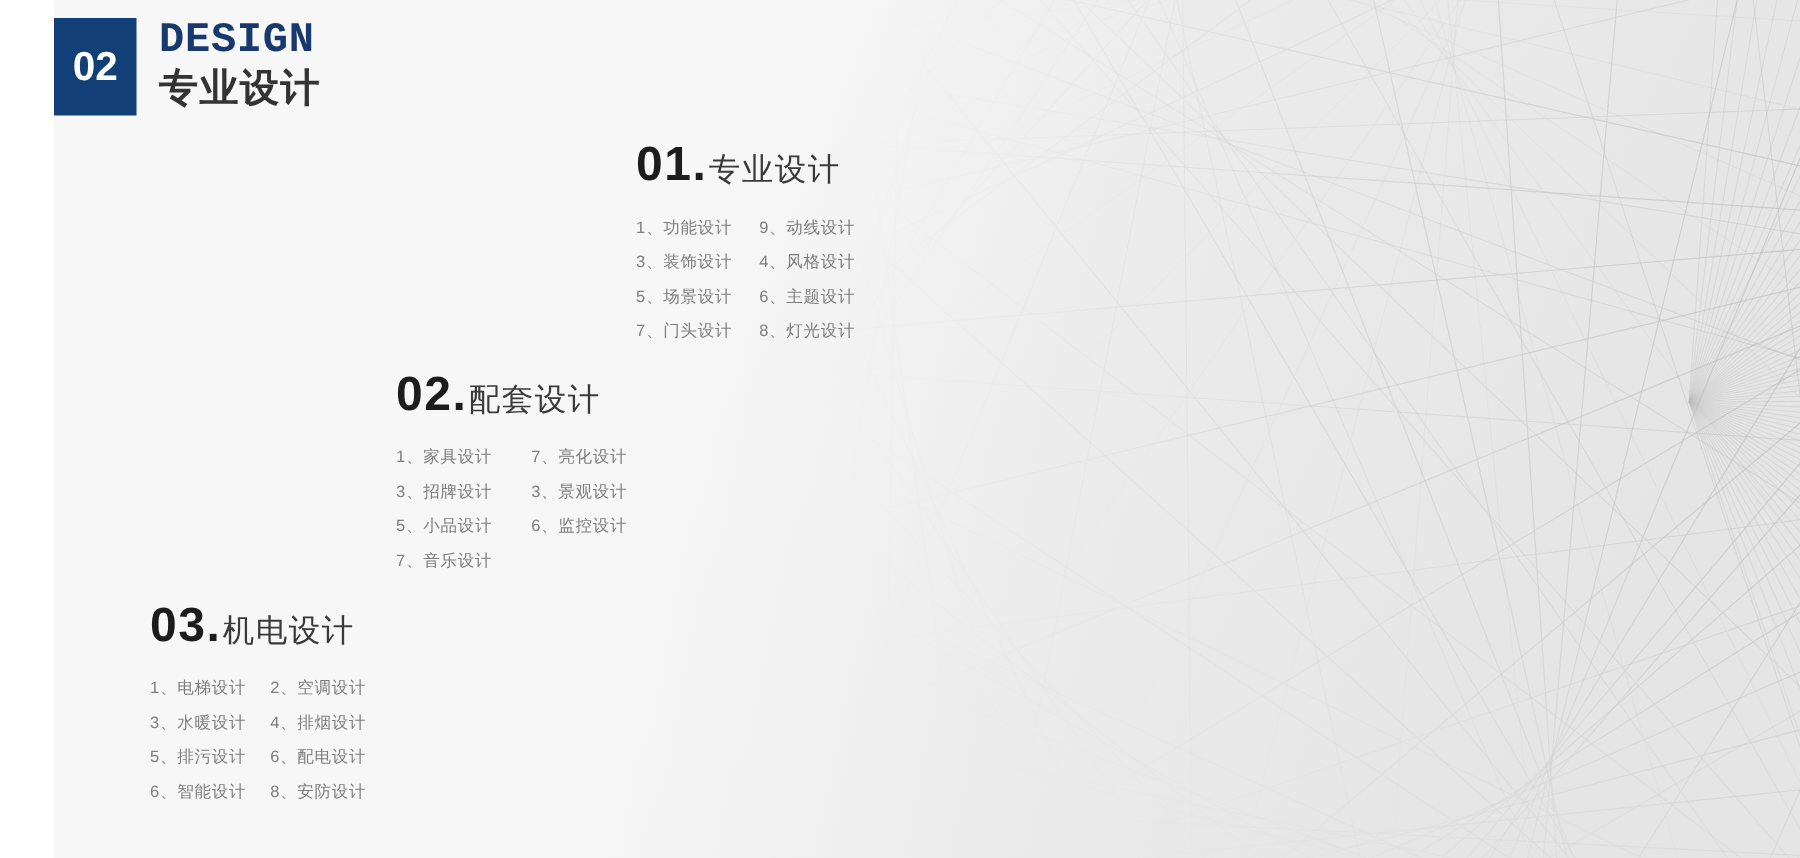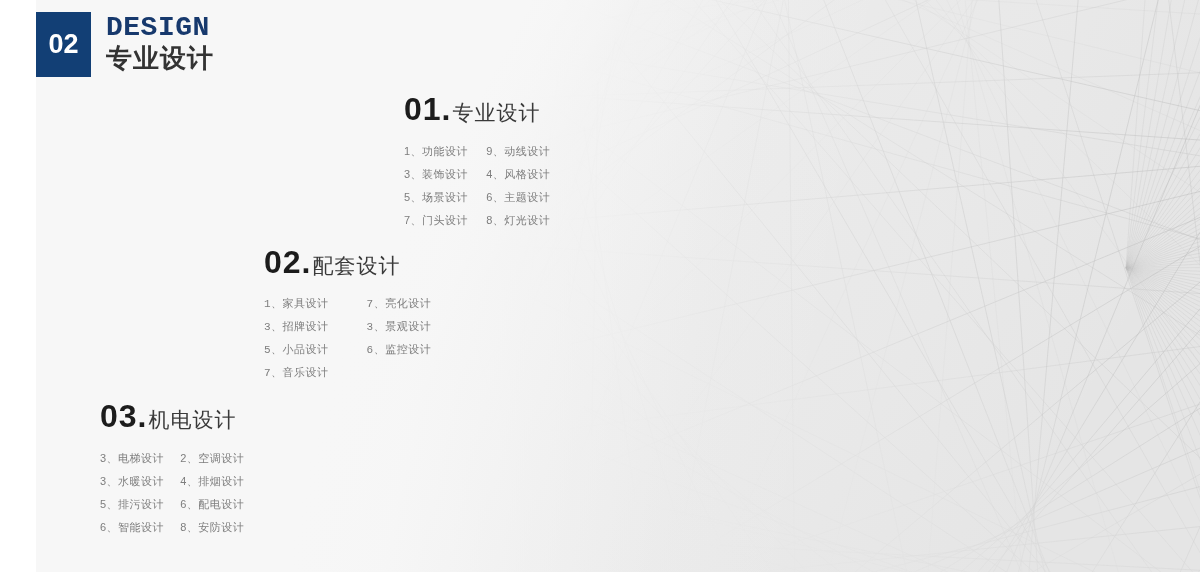--- a/index.html
+++ b/index.html
@@ -146,7 +146,7 @@
   }
 
   
-  #block-1 { left: 368px; top: 92px; }
+  #block-1 { left: 388px; top: 92px; }
   #block-2 { left: 228px; top: 245px; }
   #block-3 { left: 64px; top: 399px; }
 

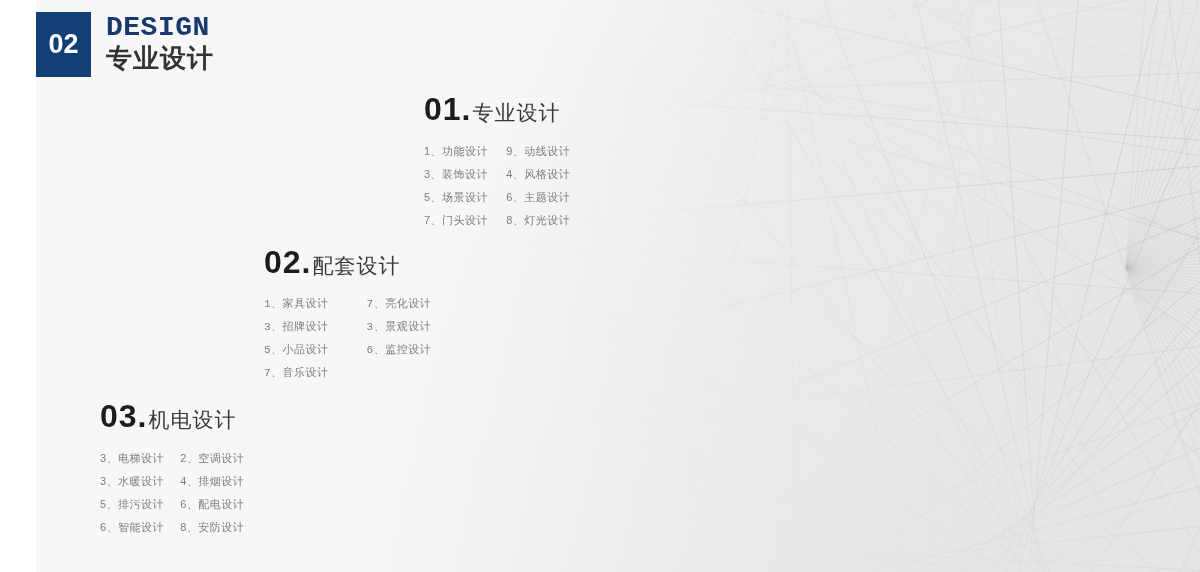--- a/index.html
+++ b/index.html
@@ -150,7 +150,7 @@
   #block-2 { left: 228px; top: 245px; }
   #block-3 { left: 64px; top: 399px; }
 
-  #block-2 .block-items { column-gap: 38px; font-family: Liberation Mono, monospace; }
+  #block-2 .block-items { column-gap: 26px; }
   #block-3 .block-items { column-gap: 16px; }
 </style>
 </head>

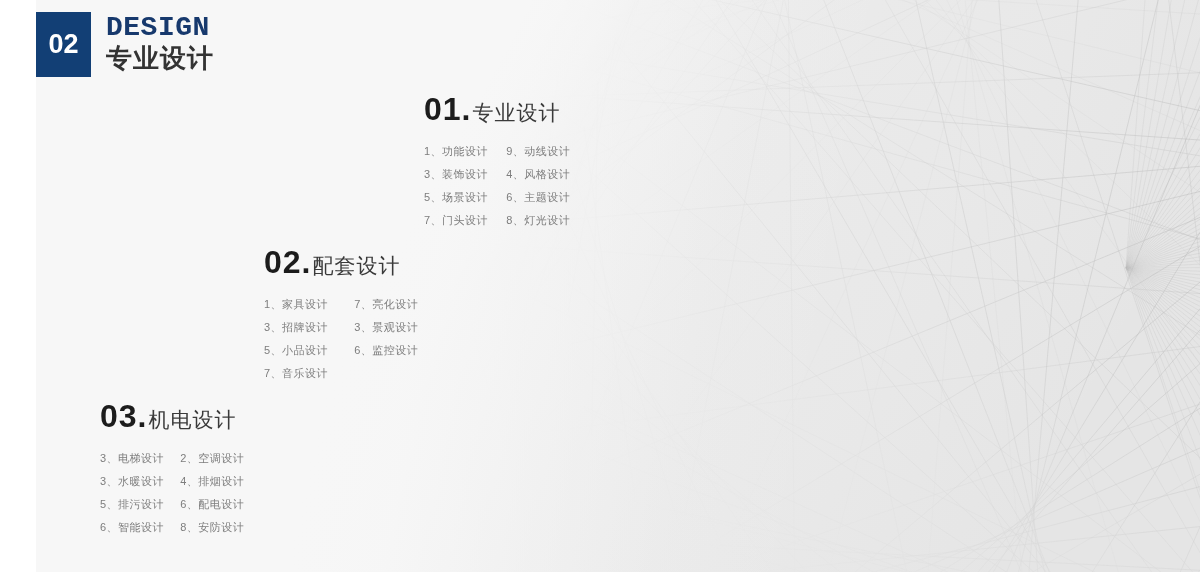--- a/index.html
+++ b/index.html
@@ -477,7 +477,7 @@
       <span class="block-title">机电设计</span>
     </div>
     <div class="block-items">
-      <span class="block-item">3、电梯设计</span>
+      <span class="block-item">1、电梯设计</span>
       <span class="block-item">2、空调设计</span>
       <span class="block-item">3、水暖设计</span>
       <span class="block-item">4、排烟设计</span>

